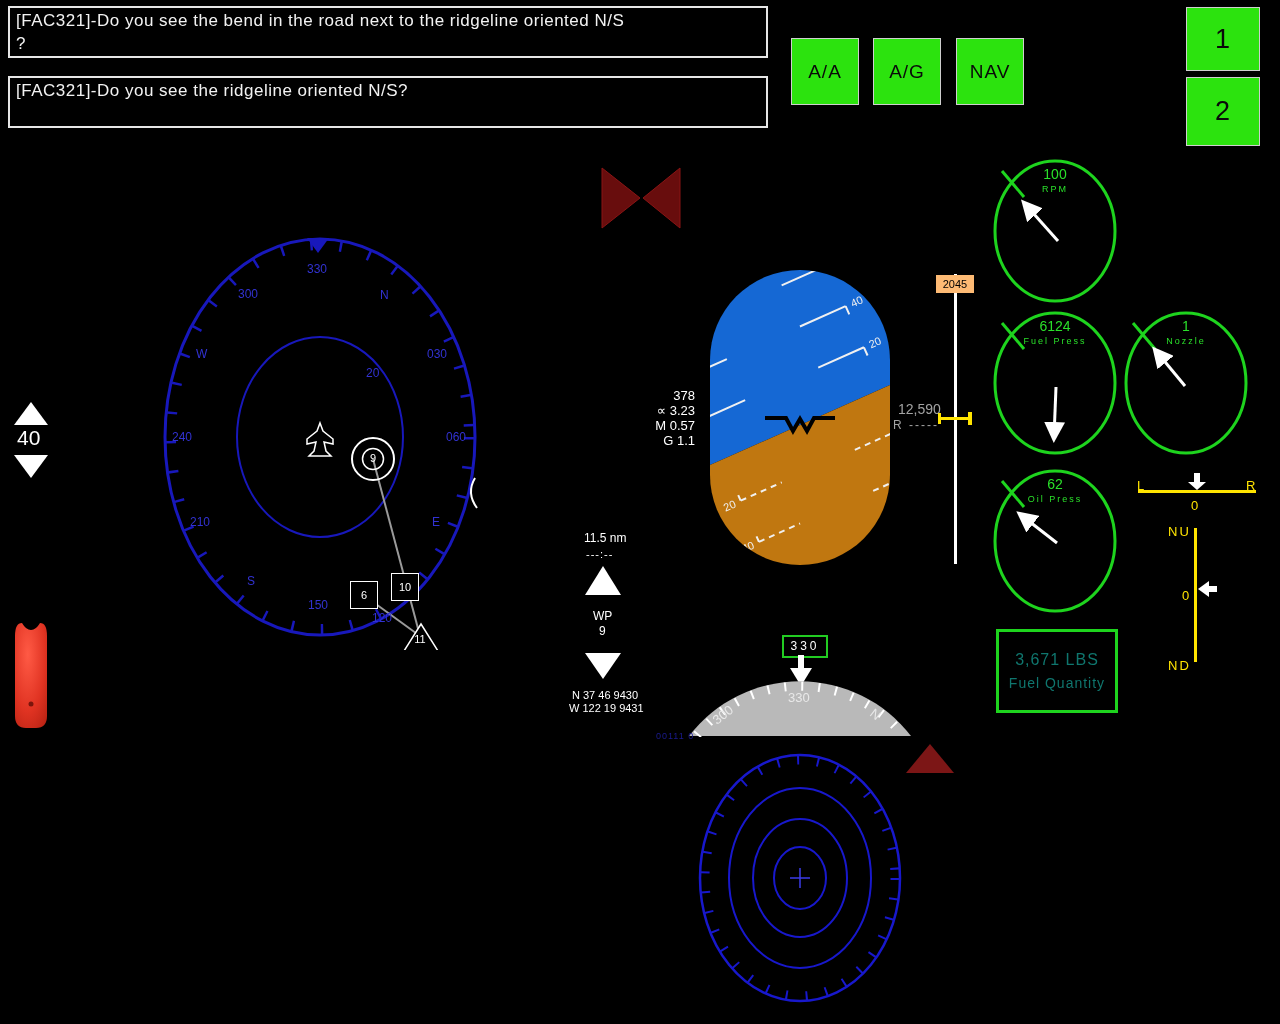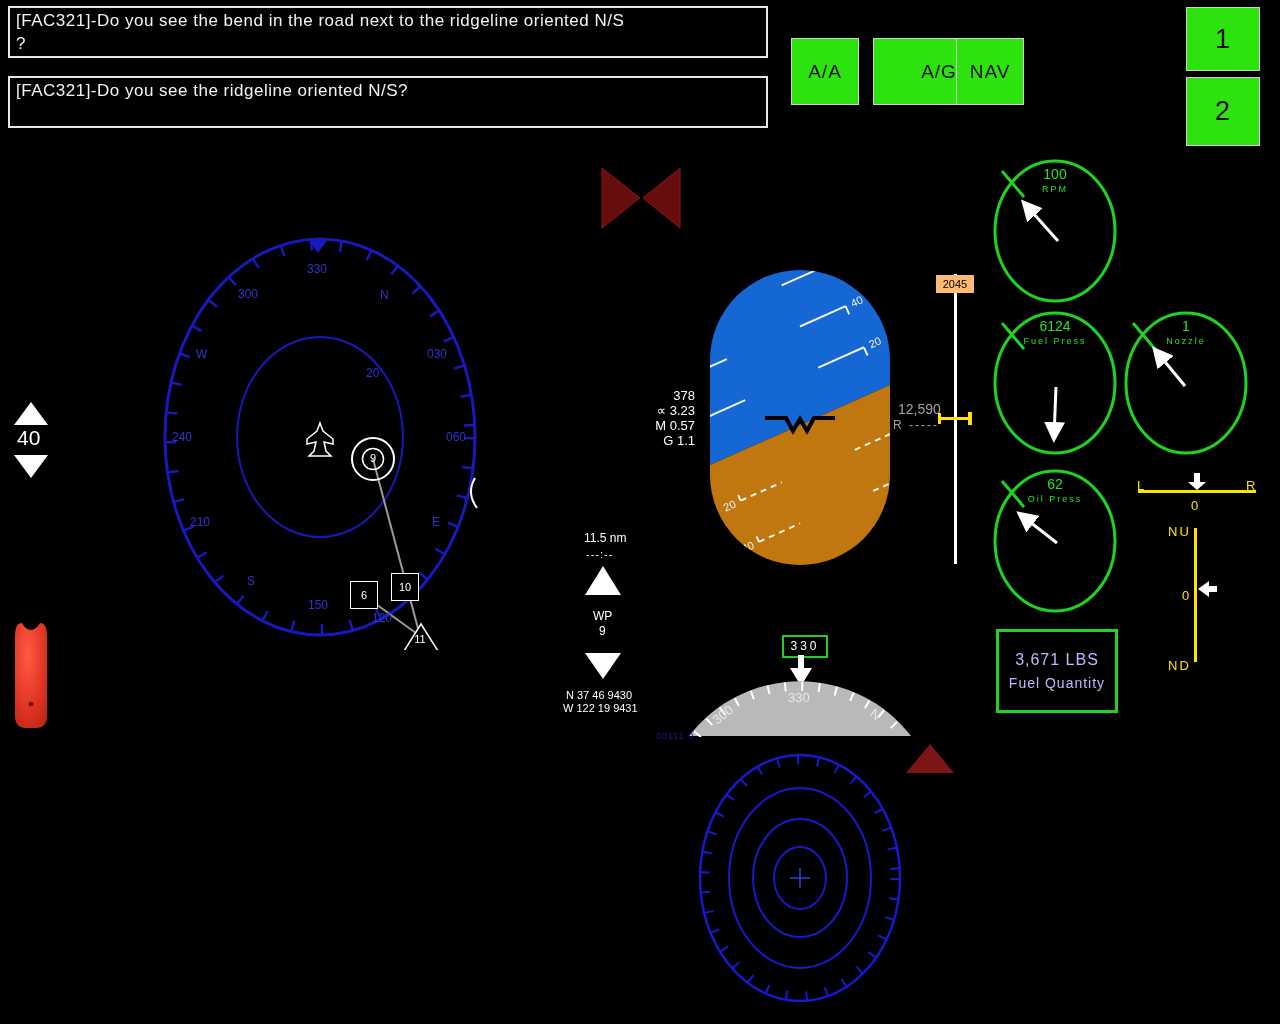--- a/index.html
+++ b/index.html
@@ -57,7 +57,7 @@
   <div class="abs msgbox" style="left:8px;top:76px;width:744px;height:46px;">[FAC321]-Do you see the ridgeline oriented N/S?</div>
 
   <div class="abs gbtn" style="left:791px;top:38px;width:66px;height:65px;">A/A</div>
-  <div class="abs gbtn" style="left:873px;top:38px;width:66px;height:65px;padding-left:32px;">A/G</div>
+  <div class="abs gbtn" style="left:873px;top:38px;width:66px;height:65px;">A/G</div>
   <div class="abs gbtn" style="left:956px;top:38px;width:66px;height:65px;">NAV</div>
 
   <div class="abs gbtn big" style="left:1186px;top:7px;width:72px;height:62px;">1</div>

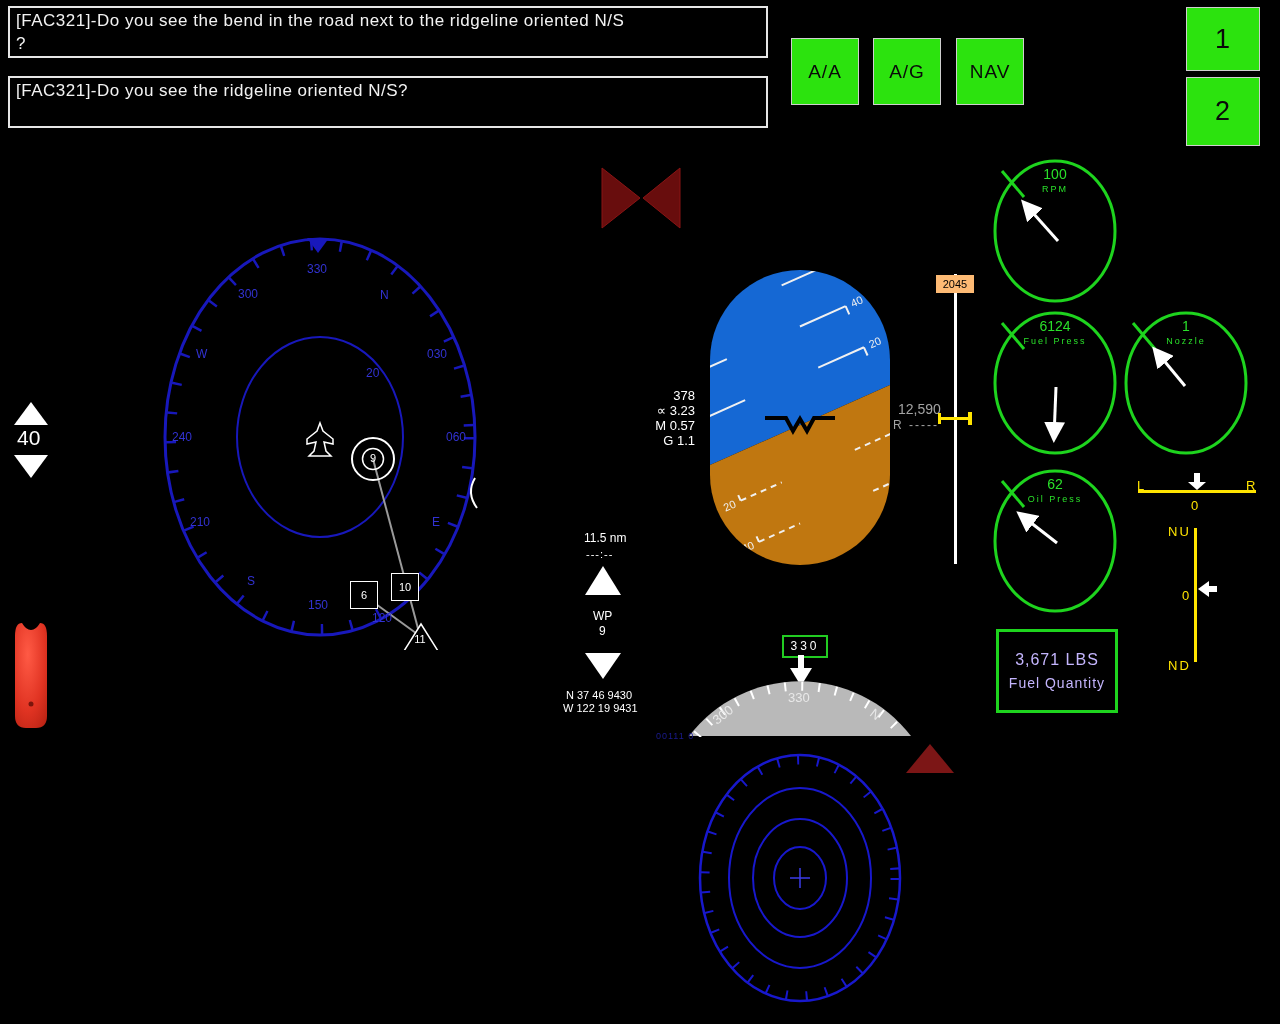--- a/index.html
+++ b/index.html
@@ -33,7 +33,7 @@
   .gval{position:absolute;left:0;right:0;top:9px;text-align:center;color:#2ae02a;font-size:14px;}
   .glab{position:absolute;left:0;right:0;top:27px;text-align:center;color:#2ae02a;font-size:9px;letter-spacing:2px;}
   
-  #fuelbox{width:116px;height:78px;border:3px solid #1ed41e;background:#000;color:#c4b5fd;
+  #fuelbox{width:116px;height:78px;border:3px solid #1ed41e;background:#000;color:#0f766e;
            display:flex;flex-direction:column;align-items:center;justify-content:center;gap:6px;}
   #fuelbox .q{font-size:16px;letter-spacing:1px;}
   #fuelbox .l{font-size:14px;letter-spacing:1px;}

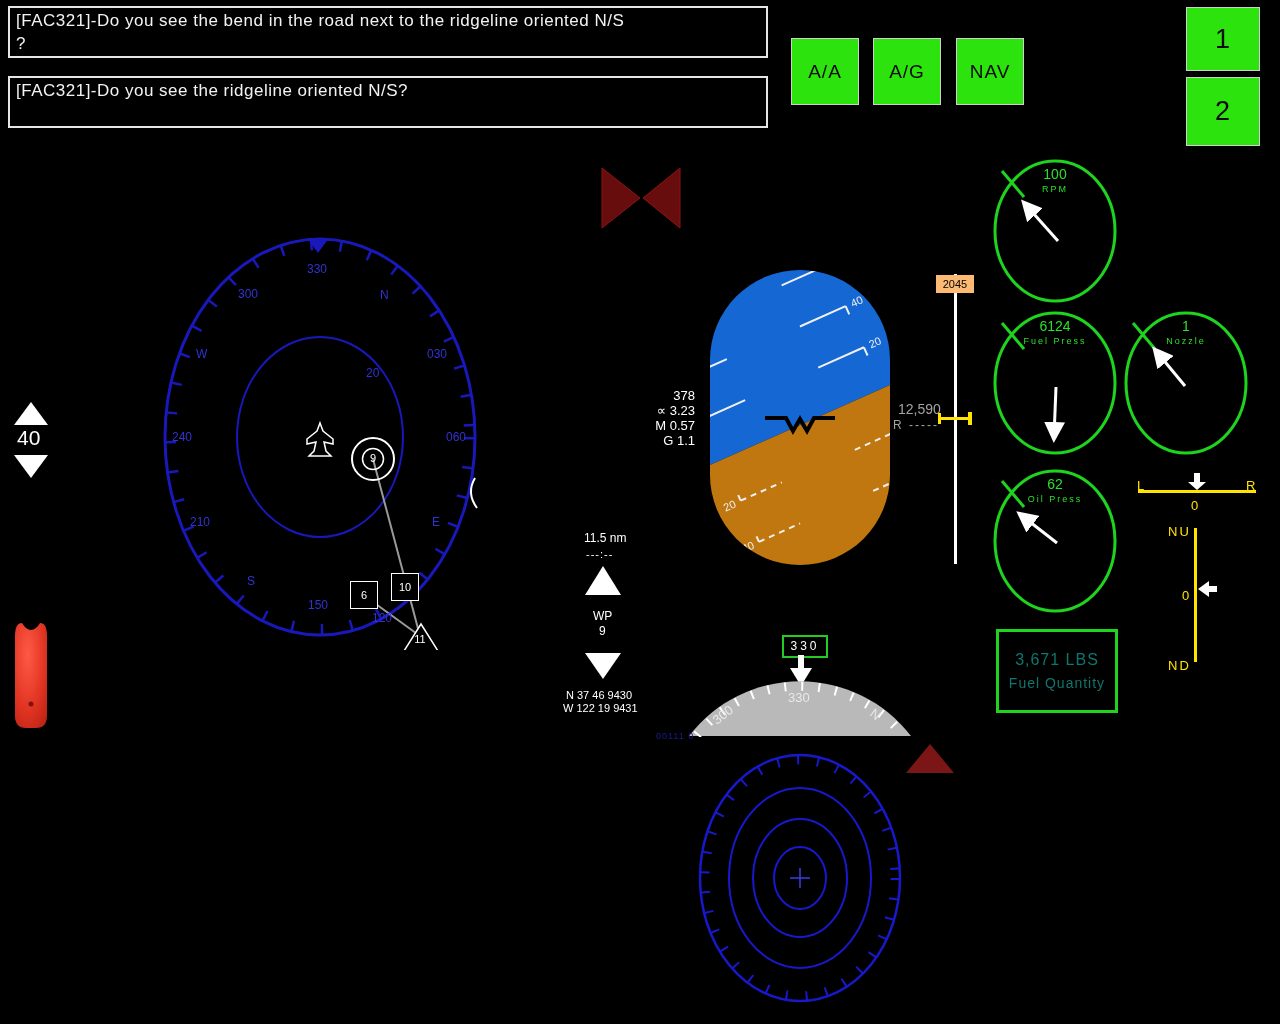--- a/index.html
+++ b/index.html
@@ -44,7 +44,7 @@
   #hdgbox{width:42px;height:19px;border:2px solid #22cc22;background:#000;color:#fff;
           font-size:12px;letter-spacing:3px;text-align:center;line-height:19px;}
   .white{color:#fff;}
-  .sm{font-size:11px;}
+  .sm{font-size:11px;margin-left:6px;}
   .faint{color:#1b1b90;font-size:9px;letter-spacing:1px;}
 </style>
 </head>

